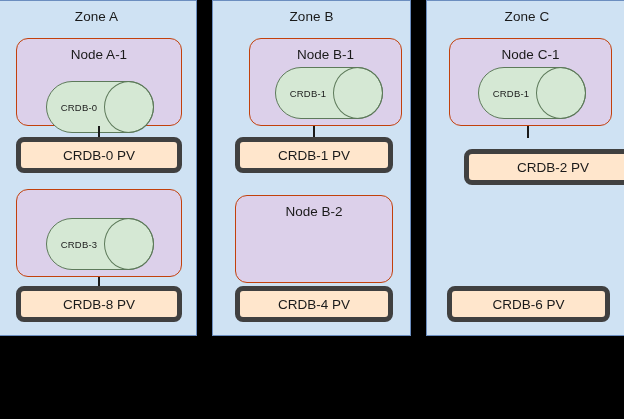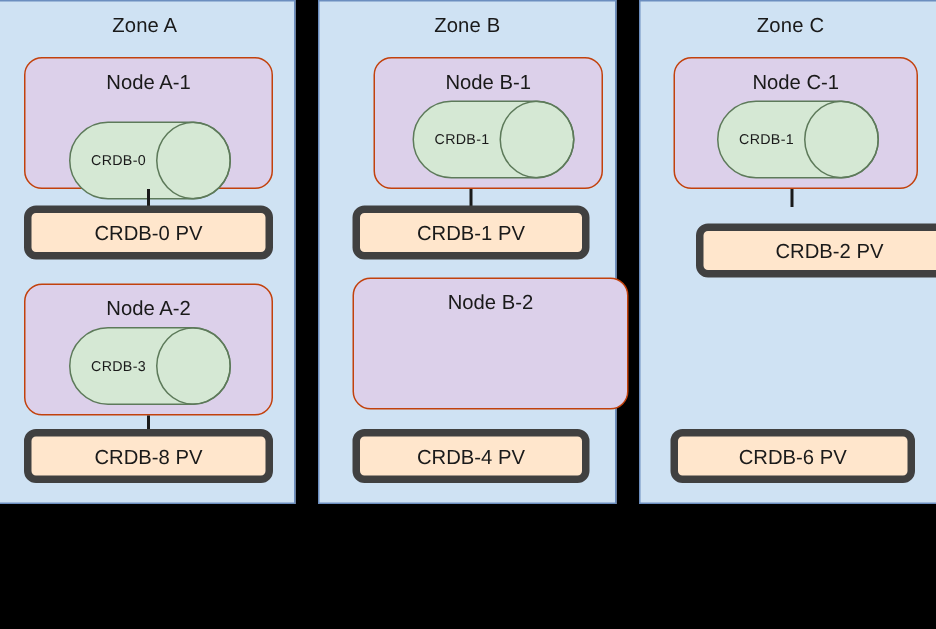--- a/index.html
+++ b/index.html
@@ -138,7 +138,6 @@
     <div class="pv" style="left:19px; top:136px; width:166px;">CRDB-0 PV</div>
 
     <div class="node" style="left:19px; top:188px; width:166px; height:88px;">
-      <div class="node-label">Node A-2</div>
       <div class="cylinder" style="left:29px; top:28px;">
         <div class="cyl-body"></div>
         <div class="cyl-cap"></div>

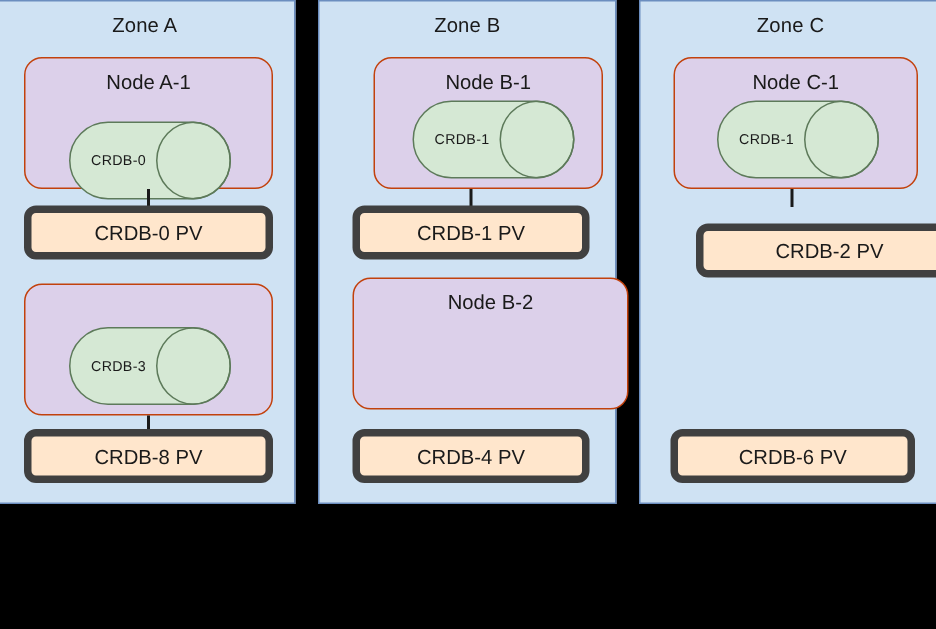--- a/index.html
+++ b/index.html
@@ -162,7 +162,7 @@
     <div class="connector" style="left:100px; top:125px; height:12px;"></div>
     <div class="pv" style="left:22px; top:136px; width:158px;">CRDB-1 PV</div>
 
-    <div class="node" style="left:22px; top:184px; width:184px; height:88px;">
+    <div class="node" style="left:22px; top:194px; width:158px; height:88px;">
       <div class="node-label">Node B-2</div>
     </div>
     <div class="pv" style="left:22px; top:285px; width:158px;">CRDB-4 PV</div>

